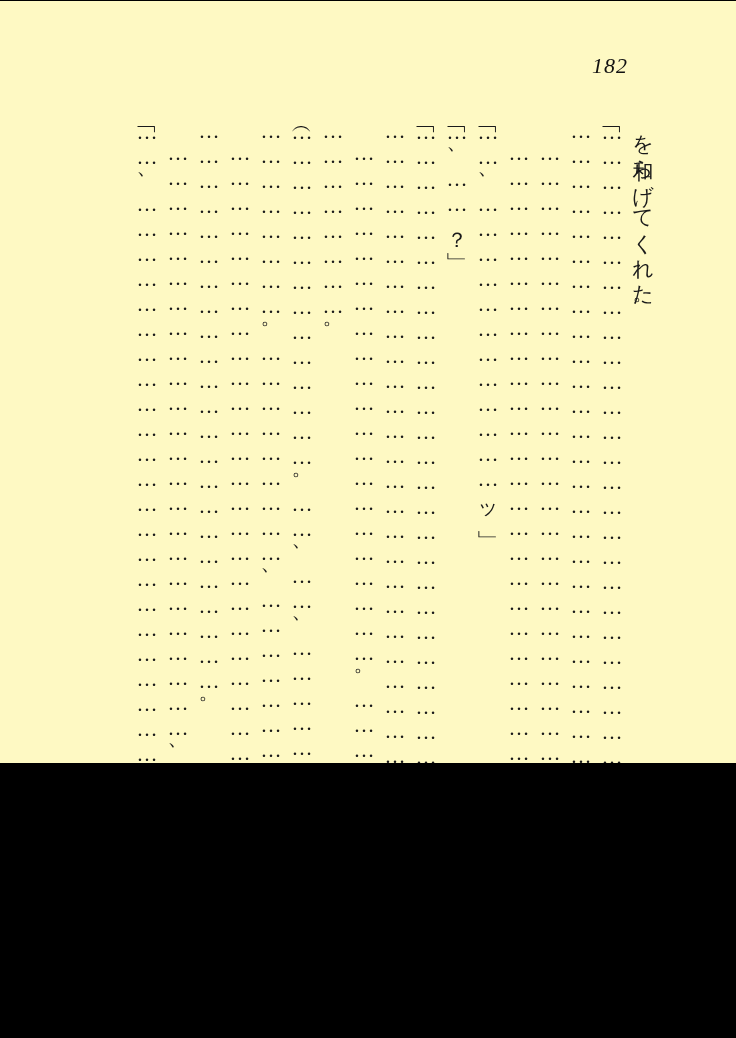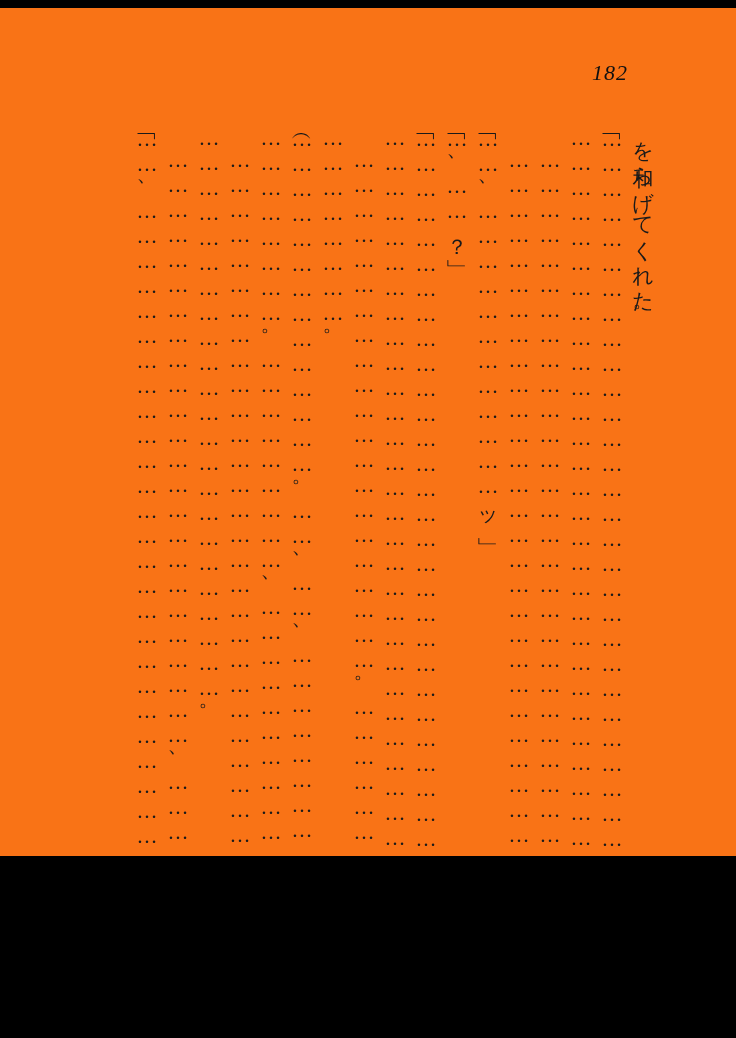--- a/index.html
+++ b/index.html
@@ -10,9 +10,9 @@
   .page {
     position: relative;
     width: 736px;
-    height: 848px;
-    margin: 8px auto;
-    background: #f97316;
+    height: 762px;
+    margin: 1px auto;
+    background: #fef9c3;
     overflow: hidden;
     font-family: "Liberation Serif", "DejaVu Serif", serif;
     color: #1a1a1a;

